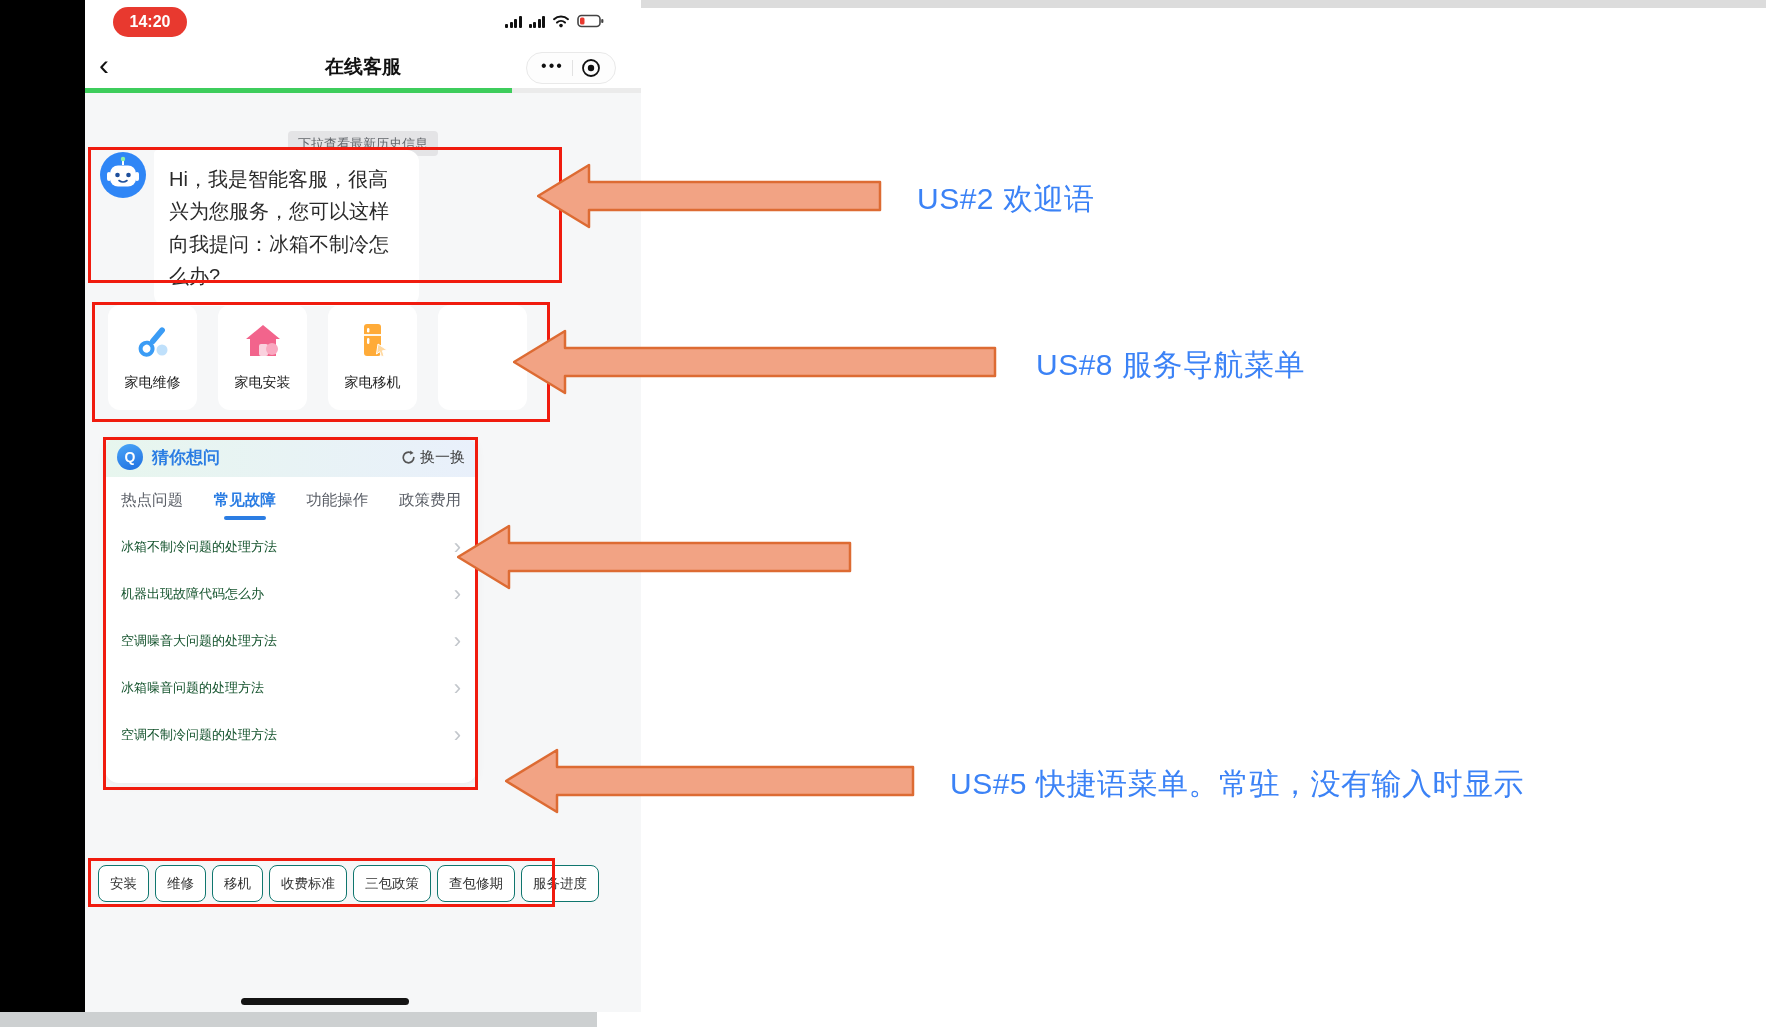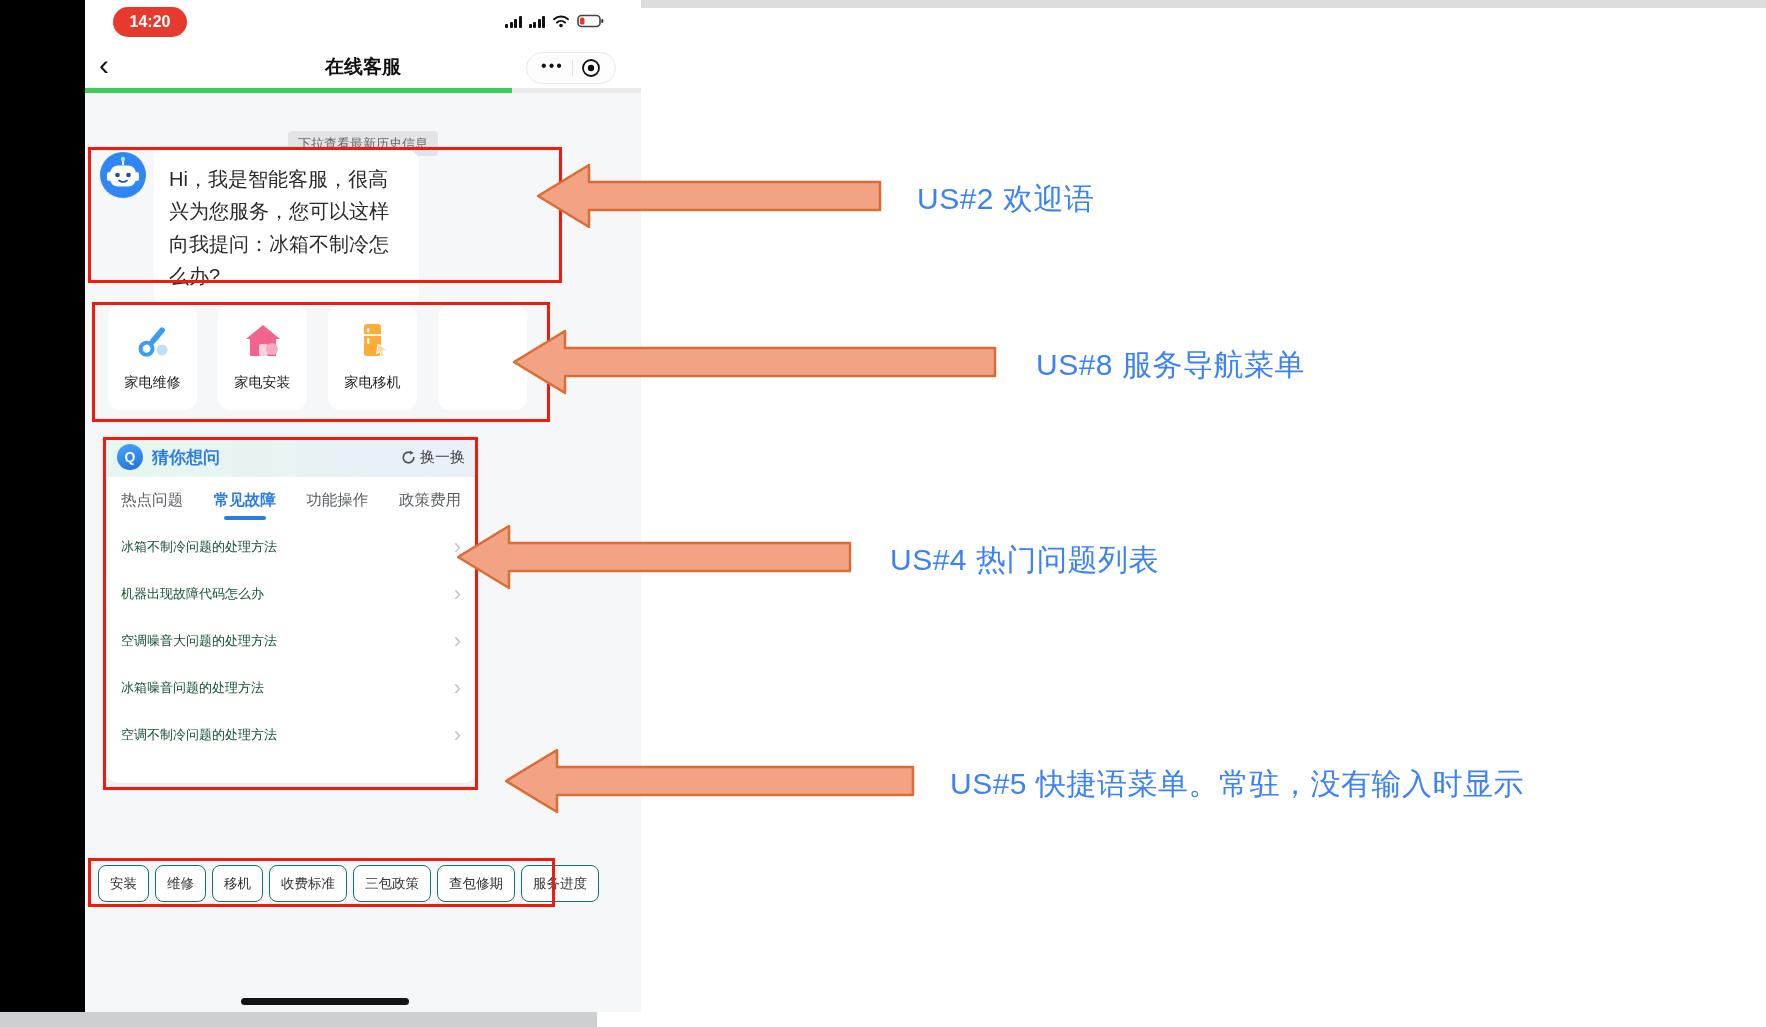--- a/index.html
+++ b/index.html
@@ -257,7 +257,6 @@
 
   <div class="ann-text at1">US#2 欢迎语</div>
   <div class="ann-text at2">US#8 服务导航菜单</div>
-  <div class="ann-text at3">US#4 热门问题列表</div>
   <div class="ann-text at4">US#5 快捷语菜单。常驻，没有输入时显示</div>
 </div>
 

